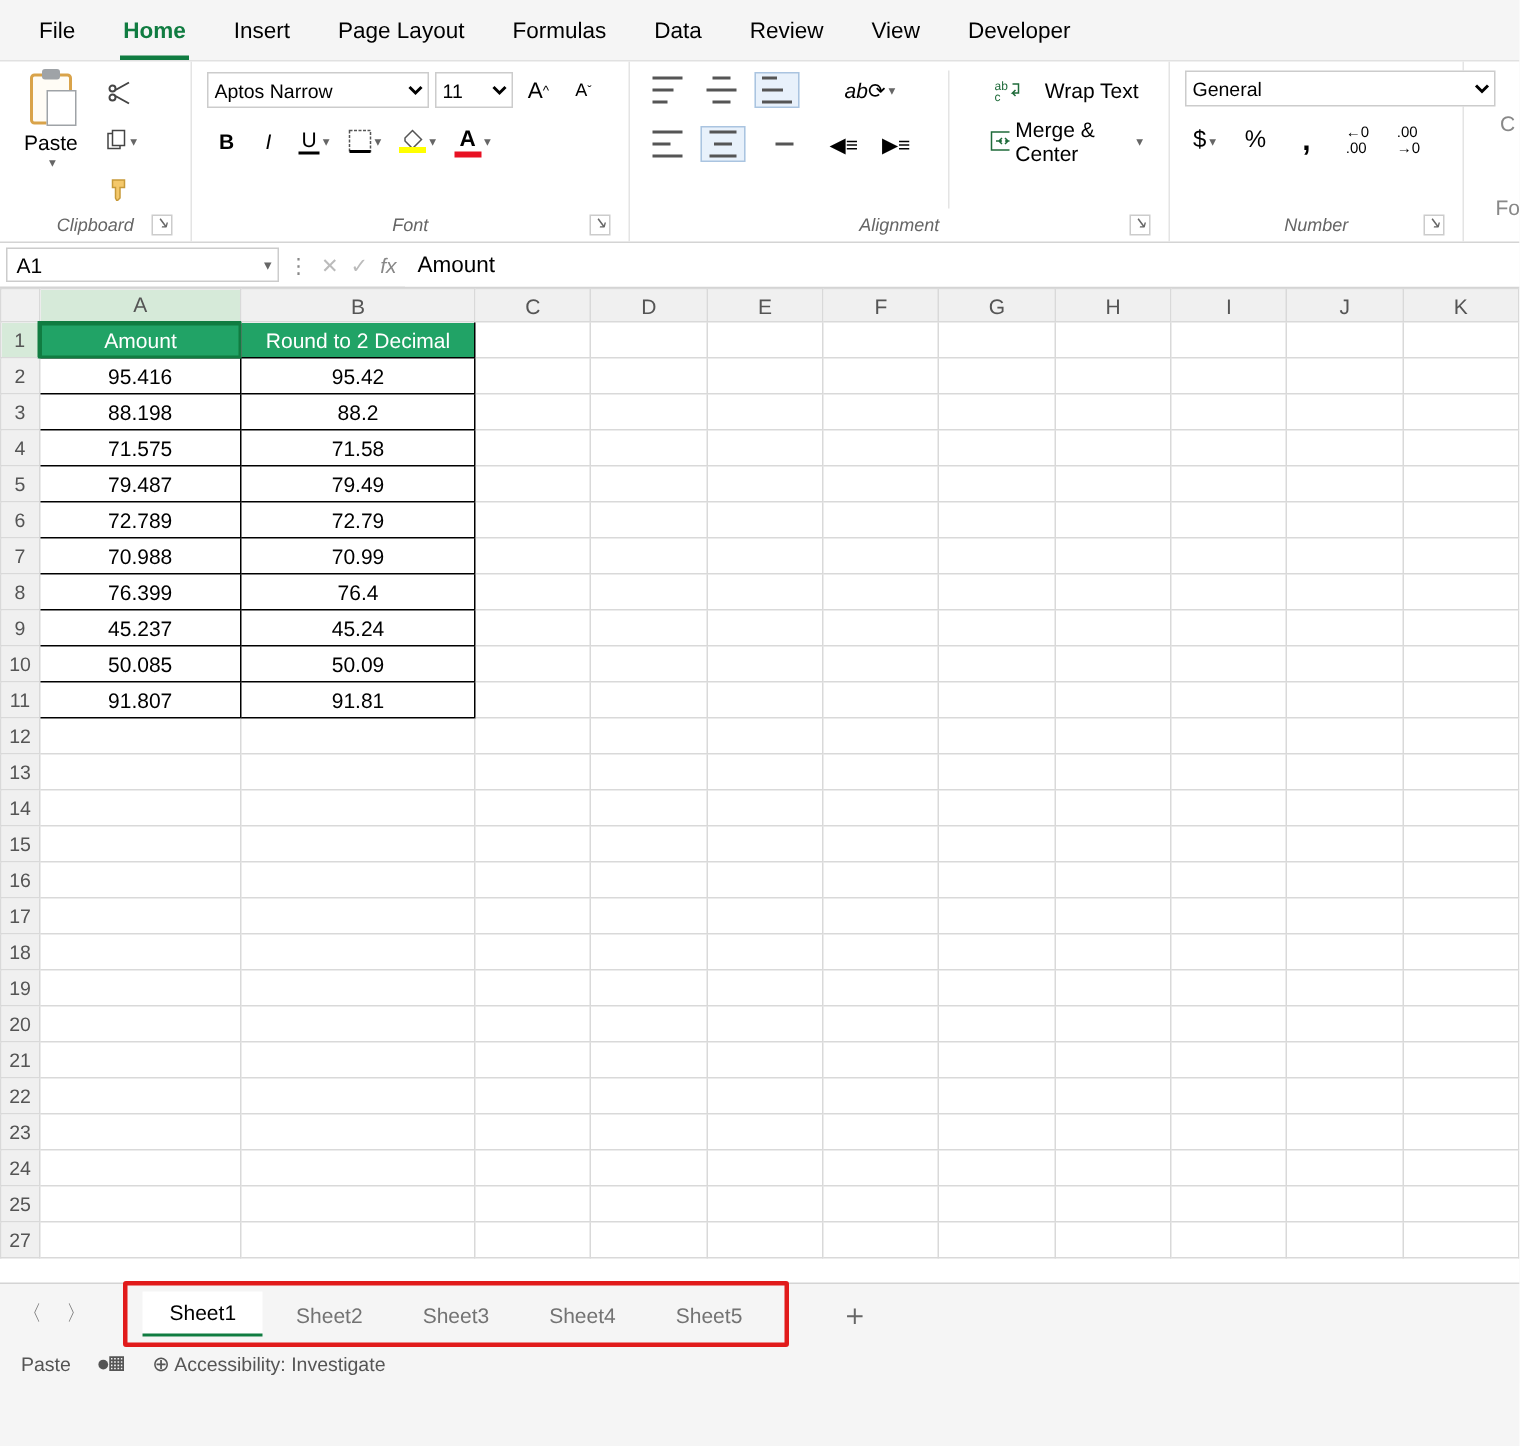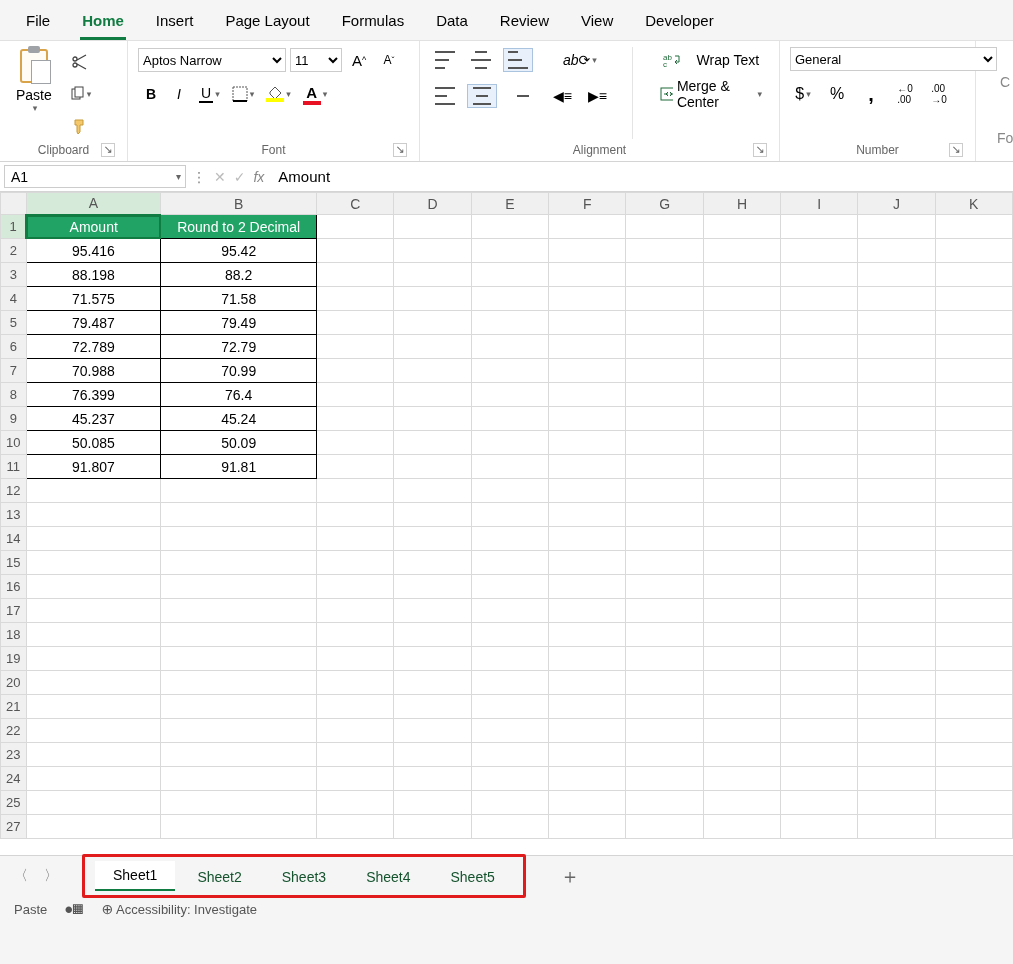--- a/index.html
+++ b/index.html
@@ -14,7 +14,7 @@
   .ribbon { display:flex; background:#fff; border-top:1px solid #e1e1e1; border-bottom:1px solid #d4d4d4; }
   .ribbon-group { border-right:1px solid #e4e4e4; padding:6px 10px 2px 10px; display:flex; flex-direction:column; position:relative; }
   .ribbon-group-body { flex:1; display:flex; align-items:flex-start; }
-  .ribbon-group-label { text-align:center; font-size:12px; color:#666; padding:4px 0 2px 0; position:relative; }
+  .ribbon-group-label { text-align:center; font-size:12px; color:#666; padding:4px 0 2px 0; position:relative;font-style:italic; }
   .dialog-launcher { position:absolute; right:2px; bottom:2px; font-size:11px; color:#666; cursor:pointer; border:1px solid #ccc; width:14px; height:14px; line-height:10px; text-align:center;}
   .ribbon select { font-size:13px; height:24px; border:1px solid #ccc; background:#fff;}
   .ribbon-btn { display:inline-flex; align-items:center; justify-content:center; min-width:24px; height:24px; padding:0 4px; margin:1px; cursor:pointer; }

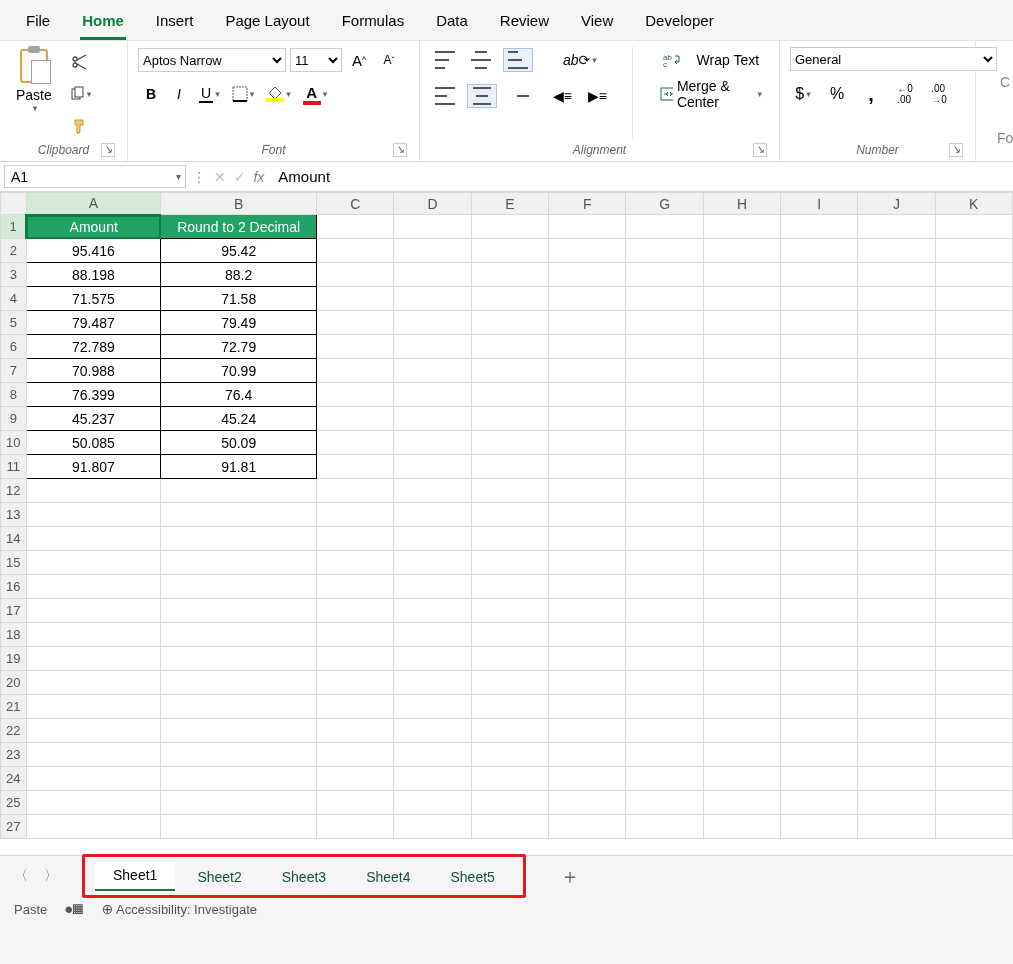--- a/index.html
+++ b/index.html
@@ -62,7 +62,7 @@
   .sheet-bar{ display:flex; align-items:center; background:#f5f5f5; height:40px; padding:0 14px; gap:4px; position:relative;}
   .nav-arrows{ display:flex; gap:16px; color:#777; font-size:14px; padding-right:20px;}
   .sheet-tabs-box{ border:3px solid #e11b1b; display:flex; align-items:flex-end; padding:4px 10px 4px 10px; gap:4px; border-radius:2px;}
-  .sheet-tab{ padding:6px 18px; background:#f5f5f5; cursor:pointer; font-size:14px; color:#14532d;}
+  .sheet-tab{ padding:6px 18px; background:#f5f5f5; cursor:pointer; font-size:14px; color:#737373;}
   .sheet-tab.active{ background:#fff; border-bottom:2px solid #107c41; color:#000;}
   .add-sheet{ margin-left:30px; font-size:20px; color:#666; cursor:pointer;}
 

